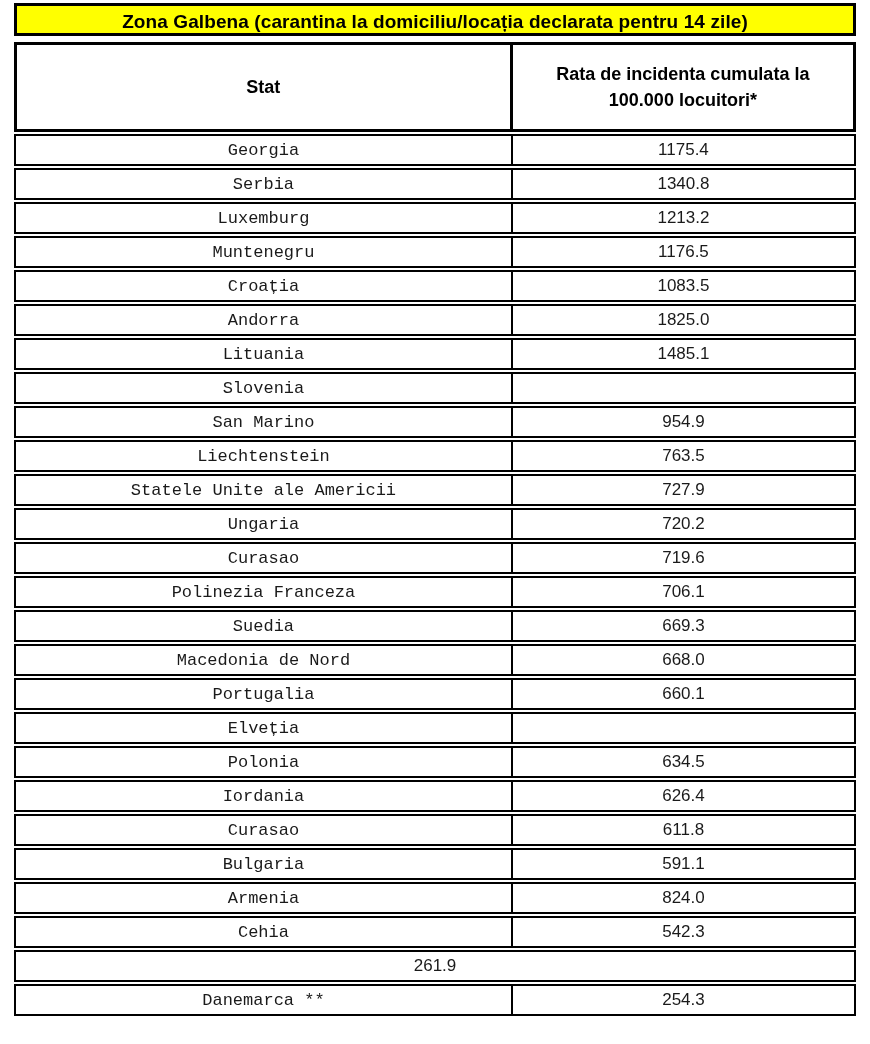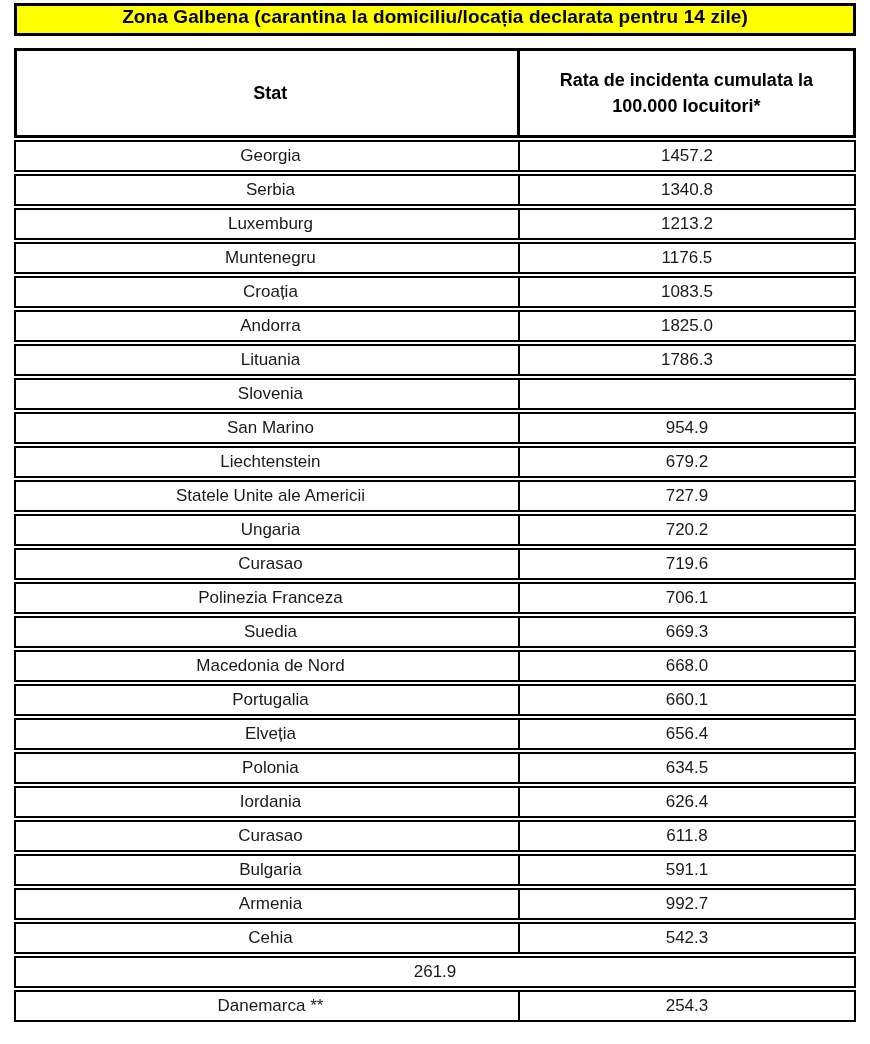--- a/index.html
+++ b/index.html
@@ -26,9 +26,9 @@
     border: 3px solid #000000;
     background: #ffff00;
     height: 33px;
-    margin-bottom: 12px;
-    display: flex;
-    align-items: flex-start;
+    margin-bottom: 6px;
+    display: flex;
+    align-items: flex-end;
     justify-content: center;
     font-weight: bold;
     font-size: 19px;

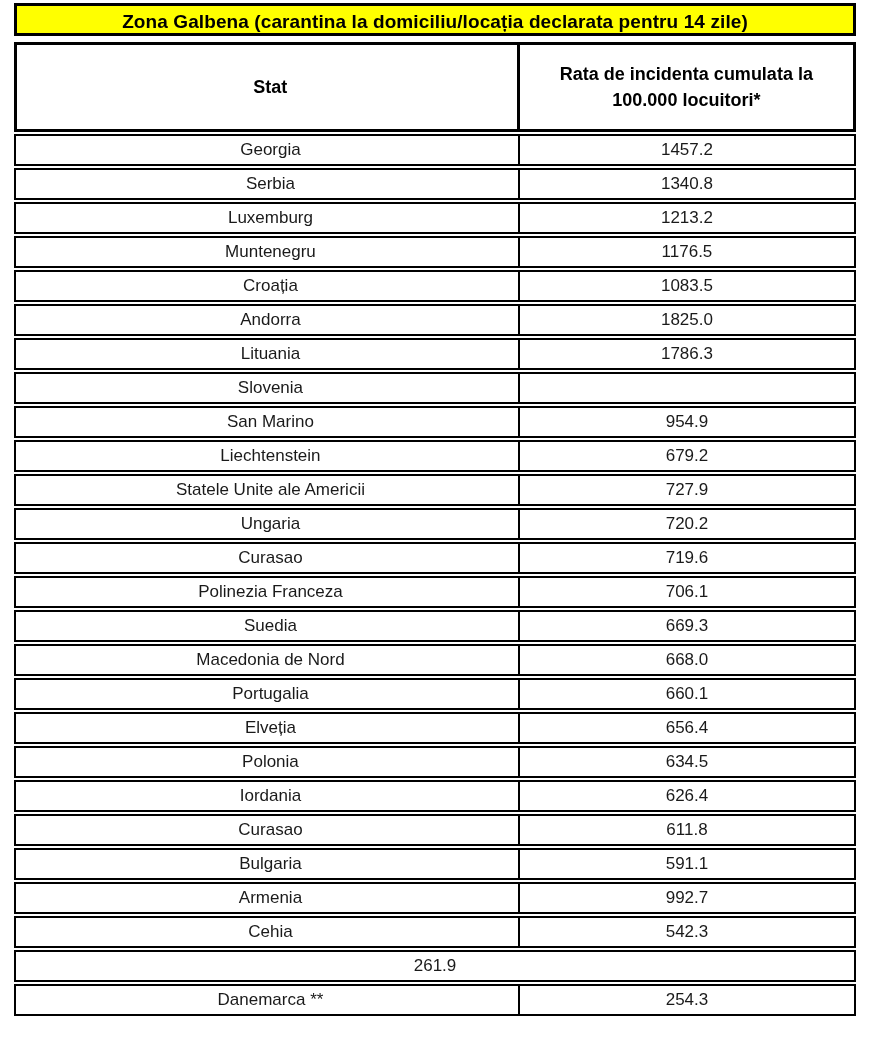--- a/index.html
+++ b/index.html
@@ -53,7 +53,7 @@
     color: #000000;
     white-space: pre-line;
   }
-  .col-stat  { width: 59.3%; border-right: 3px solid #000000; margin-left: 7px; }
+  .col-stat  { width: 59.3%; border-right: 3px solid #000000; }
   .col-rate  { flex: 1; }
   .data-row {
     border: 2px solid #000000;

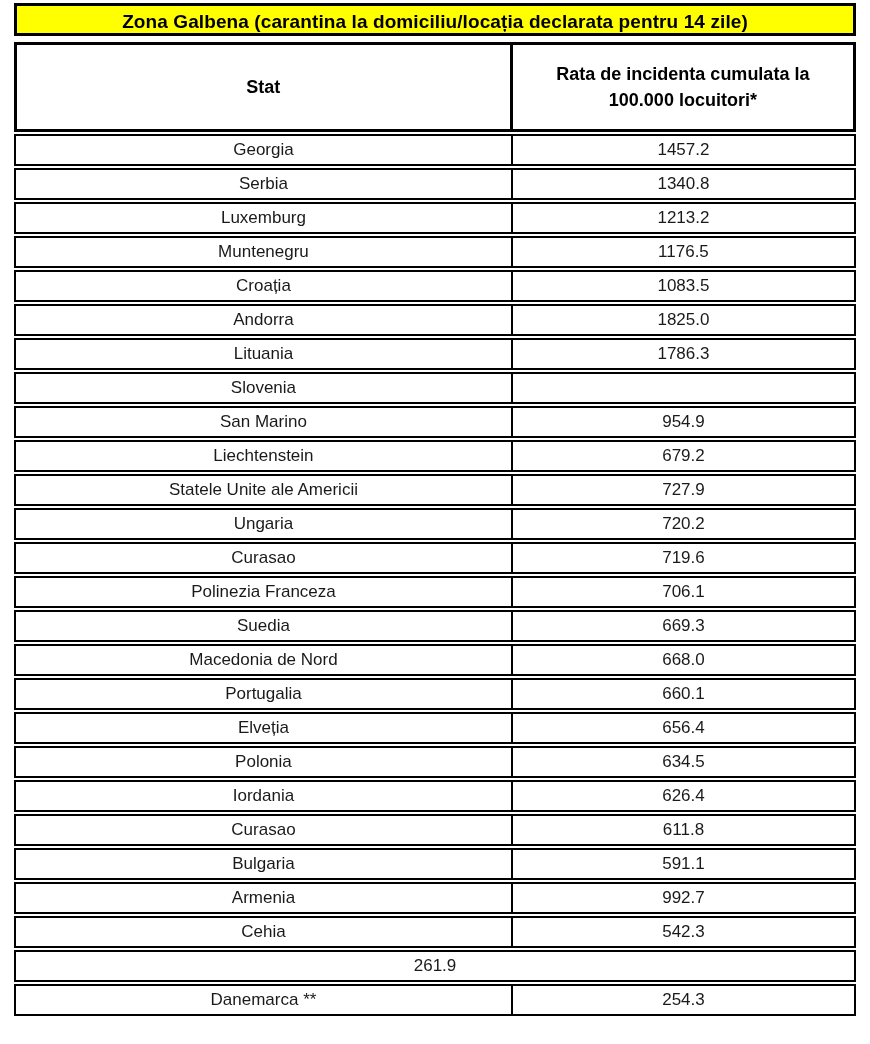--- a/index.html
+++ b/index.html
@@ -71,7 +71,7 @@
     font-size: 17px;
     color: #1a1a1a;
   }
-  .data-cell.col-stat { border-right: 2px solid #000000; }
+  .data-cell.col-stat { border-right: 2px solid #000000; font-family: Liberation Mono, monospace; }
 </style>
 </head>
 <body>

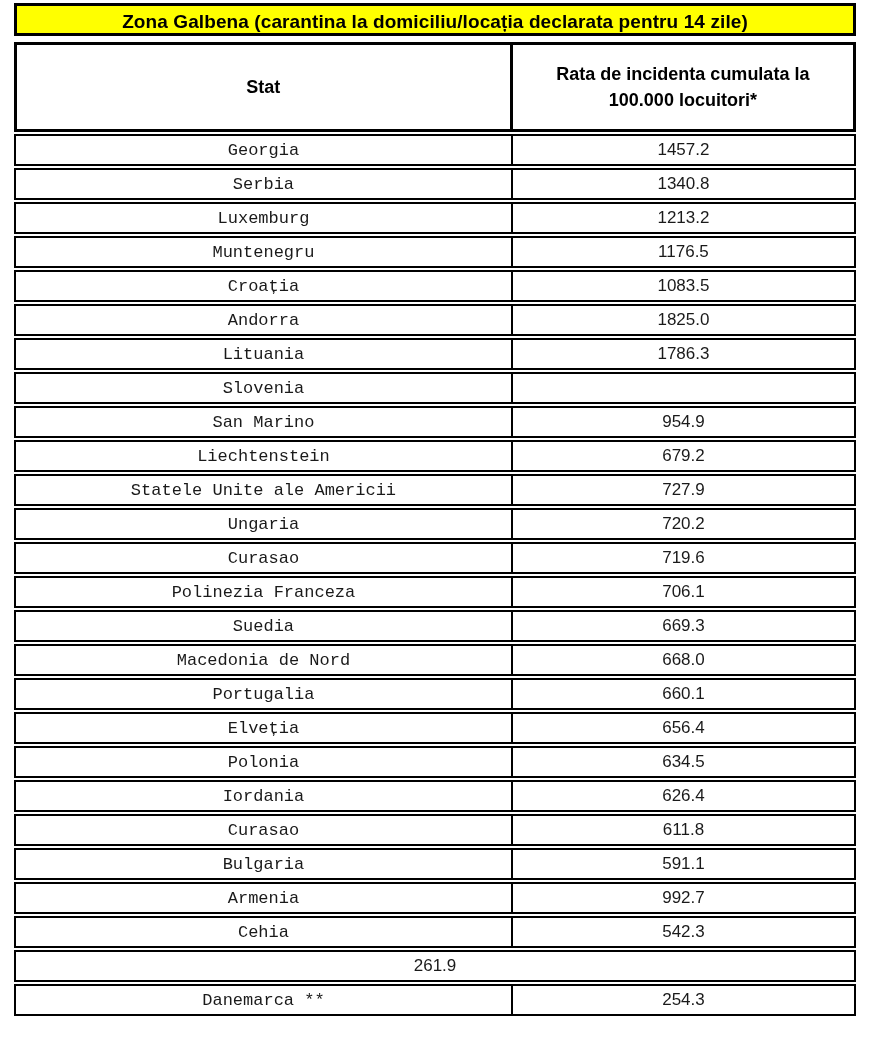--- a/index.html
+++ b/index.html
@@ -92,7 +92,7 @@
     <div>
         <div class="data-row">
     <div class="data-cell col-stat">Georgia</div>
-    <div class="data-cell col-rate">1457.2</div>
+    <div class="data-cell col-rate">1175.4</div>
   </div>
         <div class="data-row">
     <div class="data-cell col-stat">Serbia</div>

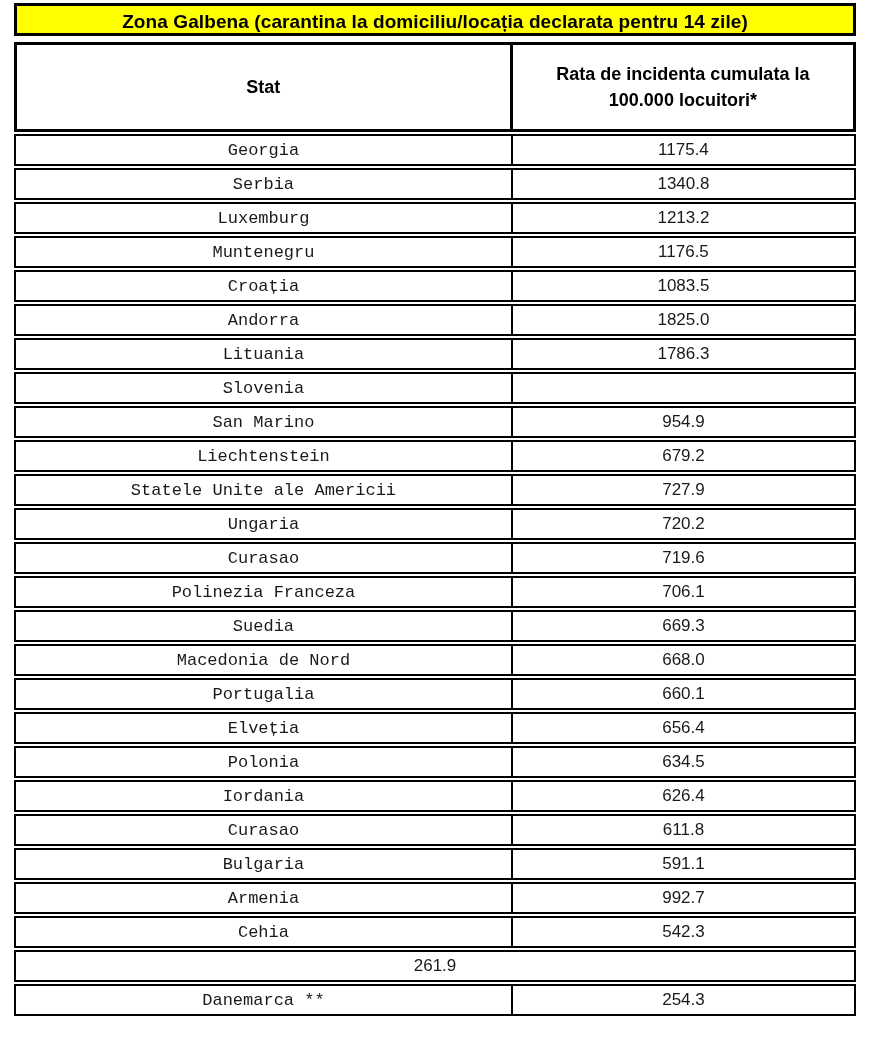--- a/index.html
+++ b/index.html
@@ -116,7 +116,7 @@
   </div>
         <div class="data-row">
     <div class="data-cell col-stat">Lituania</div>
-    <div class="data-cell col-rate">1786.3</div>
+    <div class="data-cell col-rate">1485.1</div>
   </div>
         <div class="data-row">
     <div class="data-cell col-stat">Slovenia</div>

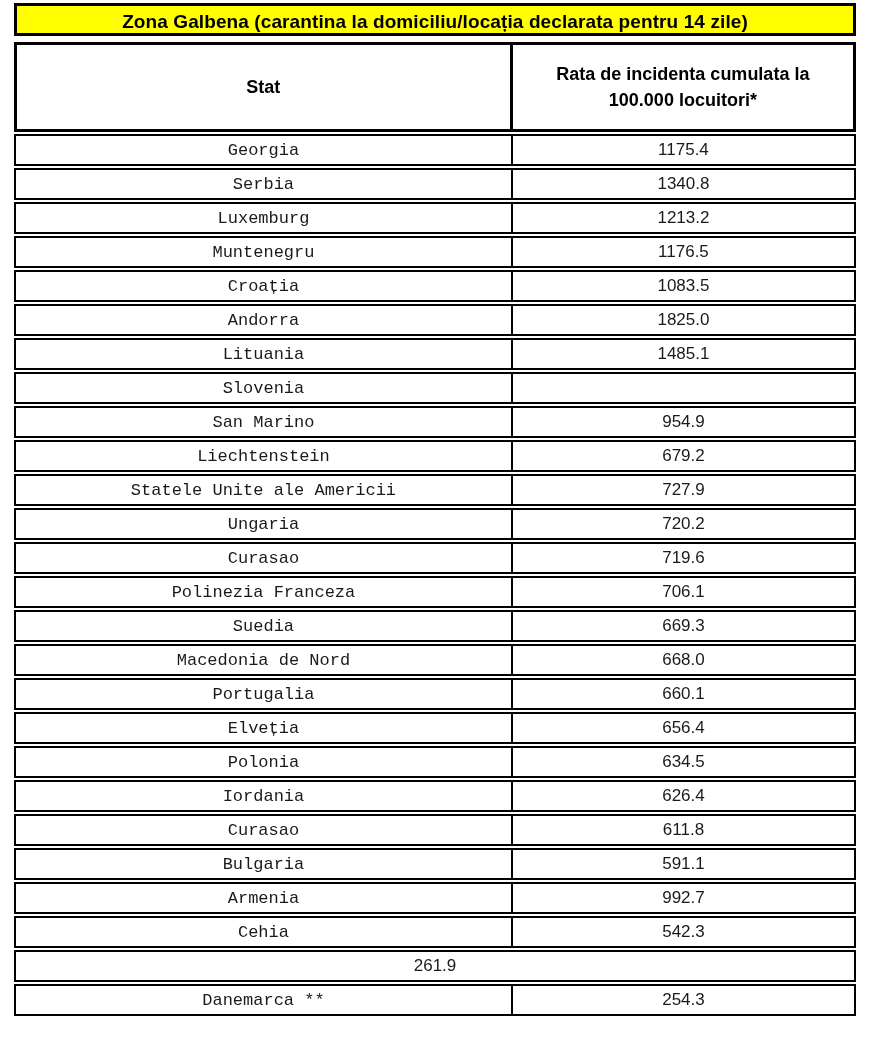--- a/index.html
+++ b/index.html
@@ -127,7 +127,7 @@
   </div>
         <div class="data-row">
     <div class="data-cell col-stat">Liechtenstein</div>
-    <div class="data-cell col-rate">679.2</div>
+    <div class="data-cell col-rate">763.5</div>
   </div>
         <div class="data-row">
     <div class="data-cell col-stat">Statele Unite ale Americii</div>

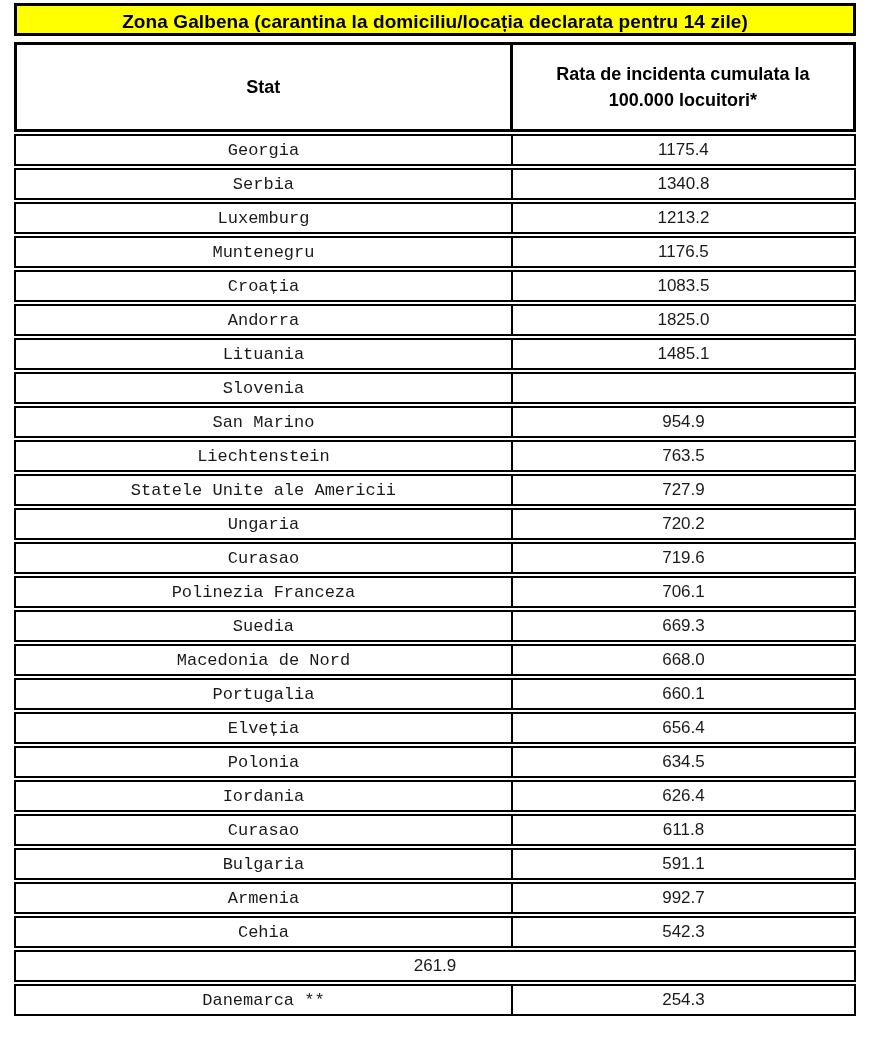--- a/index.html
+++ b/index.html
@@ -159,7 +159,6 @@
   </div>
         <div class="data-row">
     <div class="data-cell col-stat">Elveția</div>
-    <div class="data-cell col-rate">656.4</div>
   </div>
         <div class="data-row">
     <div class="data-cell col-stat">Polonia</div>

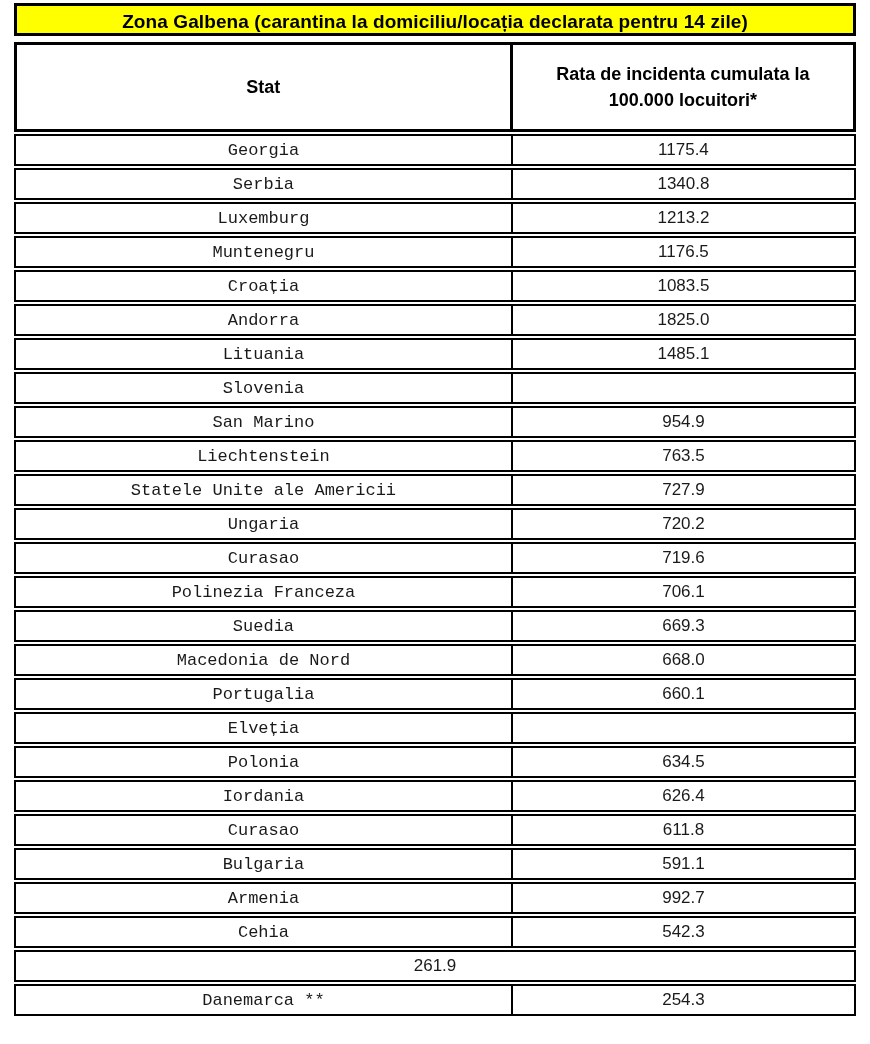--- a/index.html
+++ b/index.html
@@ -178,7 +178,7 @@
   </div>
         <div class="data-row">
     <div class="data-cell col-stat">Armenia</div>
-    <div class="data-cell col-rate">992.7</div>
+    <div class="data-cell col-rate">824.0</div>
   </div>
         <div class="data-row">
     <div class="data-cell col-stat">Cehia</div>

